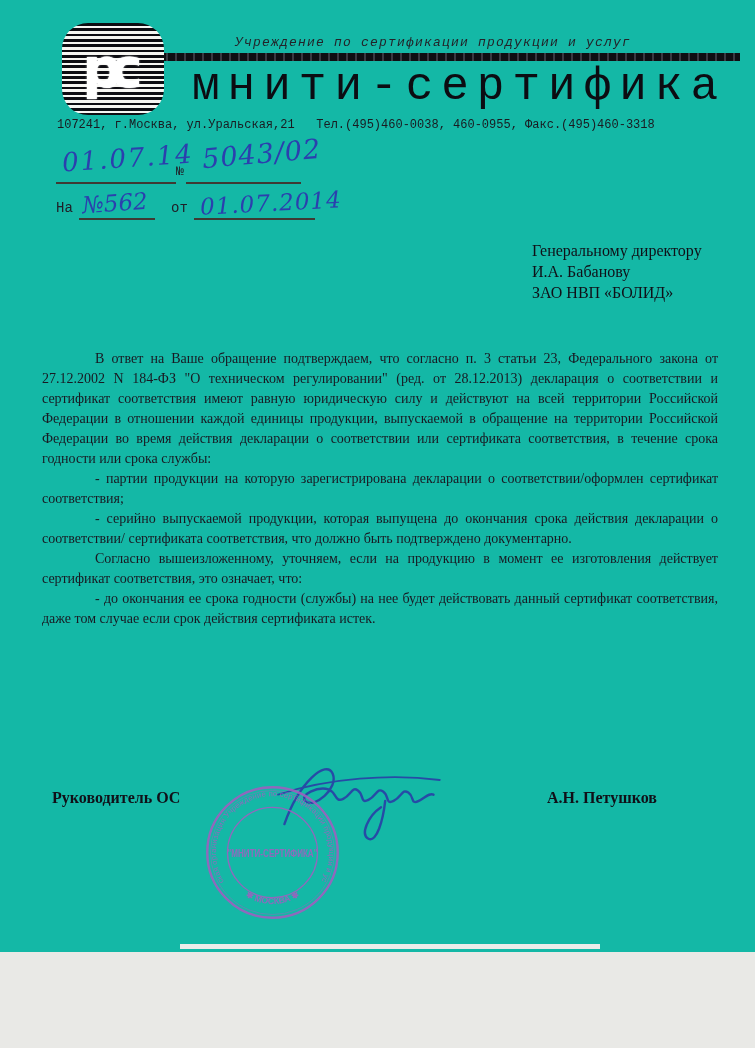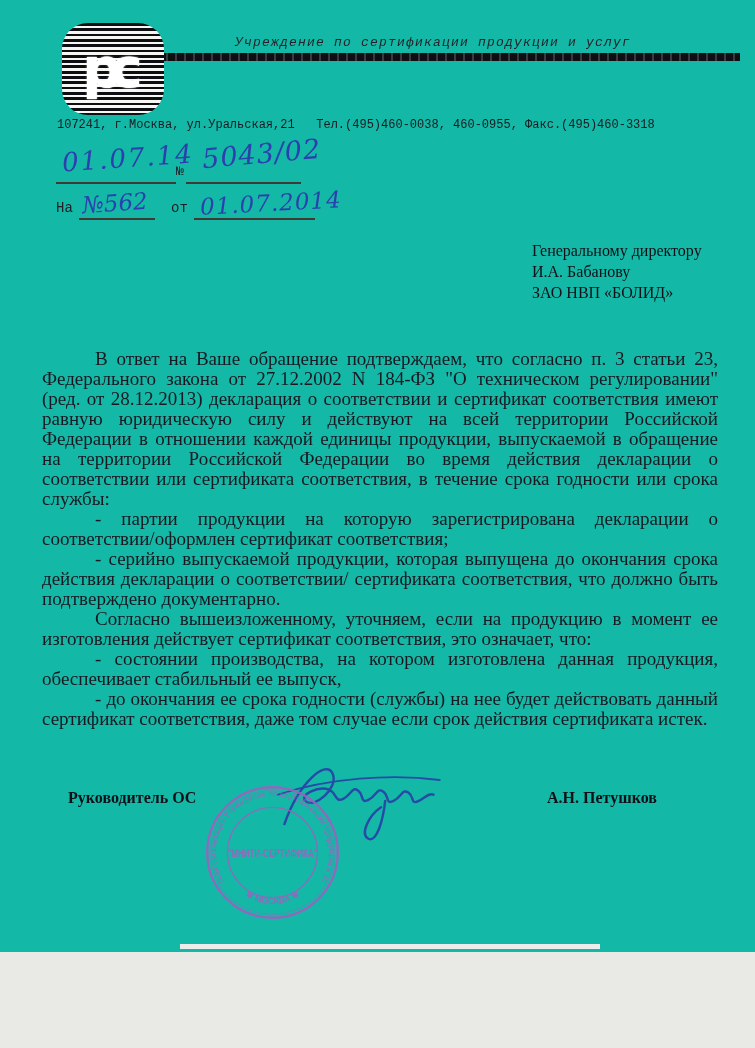--- a/index.html
+++ b/index.html
@@ -68,6 +68,7 @@
     <span class="logo-letters">рс</span>
   </div>
   <div class="tagline">Учреждение по сертификации продукции и услуг</div>
+  <div class="org-name">мнити-сертифика</div>
   <div class="contact-line">107241, г.Москва, ул.Уральская,21   Тел.(495)460-0038, 460-0955, Факс.(495)460-3318</div>
 
   <span class="hw hw1">01.07.14</span>

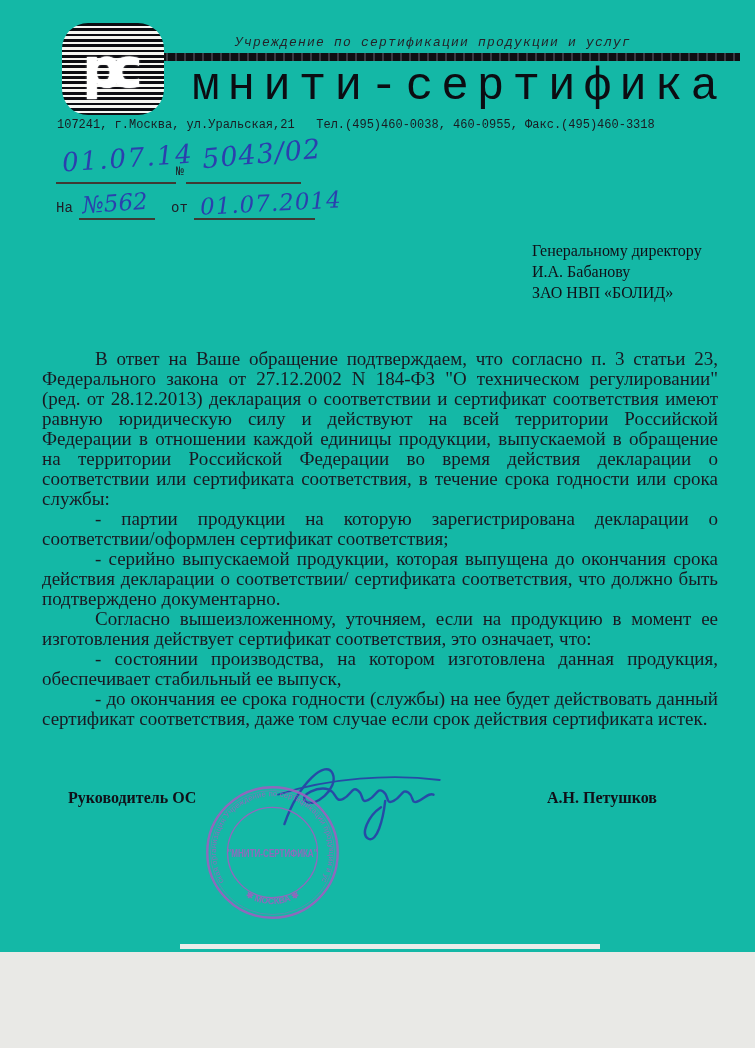--- a/index.html
+++ b/index.html
@@ -44,7 +44,7 @@
   .recipient{position:absolute;left:532px;top:240px;font-weight:normal;font-size:16px;
     line-height:21px;color:#101018;}
   
-  .body{position:absolute;left:42px;top:349px;width:676px;font-size:19px;
+  .body{position:absolute;left:42px;top:349px;width:676px;font-size:14px;
     line-height:20px;text-align:justify;color:#191922;}
   .body p{margin:0;text-indent:53px;}
   

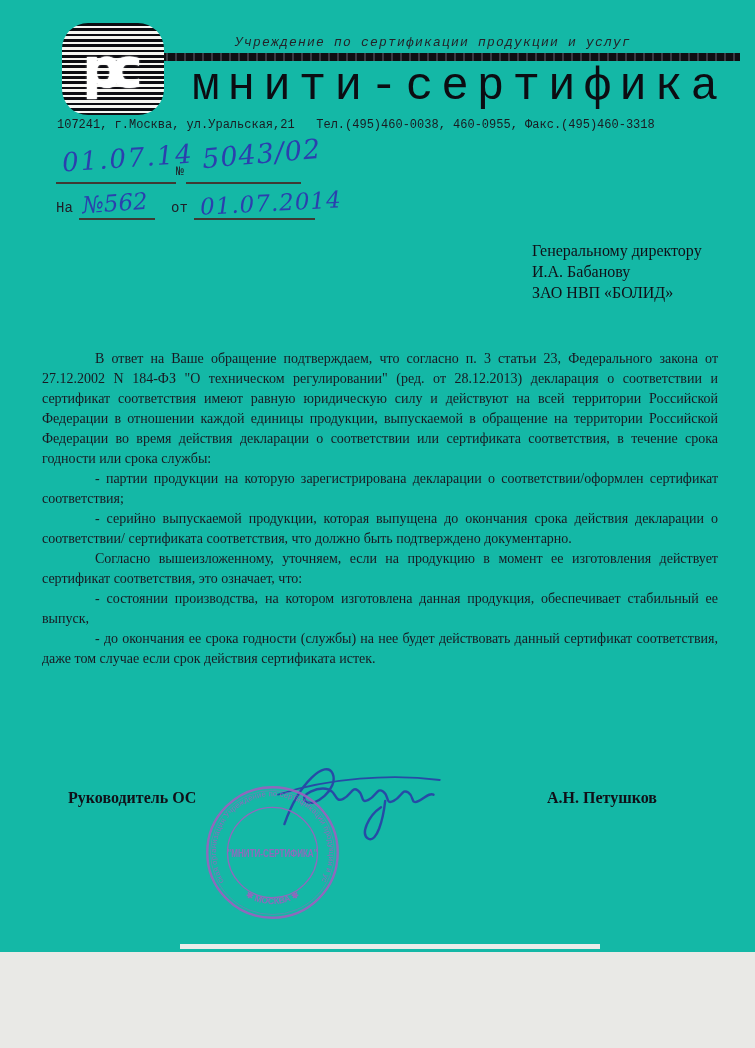--- a/index.html
+++ b/index.html
@@ -94,7 +94,6 @@
     <p>- партии продукции на которую зарегистрирована декларации о соответствии/оформлен сертификат соответствия;</p>
     <p>- серийно выпускаемой продукции, которая выпущена до окончания срока действия декларации о соответствии/ сертификата соответствия, что должно быть подтверждено документарно.</p>
     <p>Согласно вышеизложенному, уточняем, если на продукцию в момент ее изготовления действует сертификат соответствия, это означает, что:</p>
-    <p>- состоянии производства, на котором изготовлена данная продукция, обеспечивает стабильный ее выпуск,</p>
     <p>- до окончания ее срока годности (службы) на нее будет действовать данный сертификат соответствия, даже  том случае если срок действия сертификата истек.</p>
   </div>
 

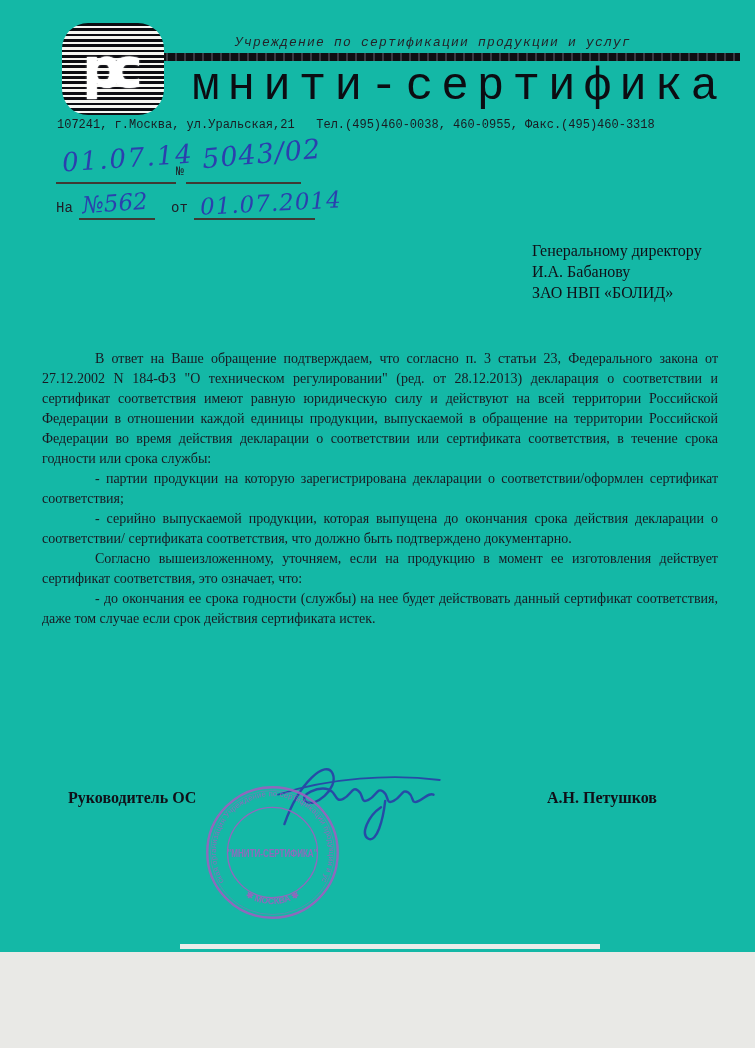--- a/index.html
+++ b/index.html
@@ -48,7 +48,7 @@
     line-height:20px;text-align:justify;color:#191922;}
   .body p{margin:0;text-indent:53px;}
   
-  .signoff-position{position:absolute;left:68px;top:789px;font-weight:bold;font-size:16px;color:#101018;}
+  .signoff-position{position:absolute;left:52px;top:789px;font-weight:bold;font-size:16px;color:#101018;}
   .signoff-name{position:absolute;left:547px;top:789px;font-weight:bold;font-size:16px;color:#101018;}
   .signature-svg{position:absolute;left:276px;top:754px;width:168px;height:96px;}
   

